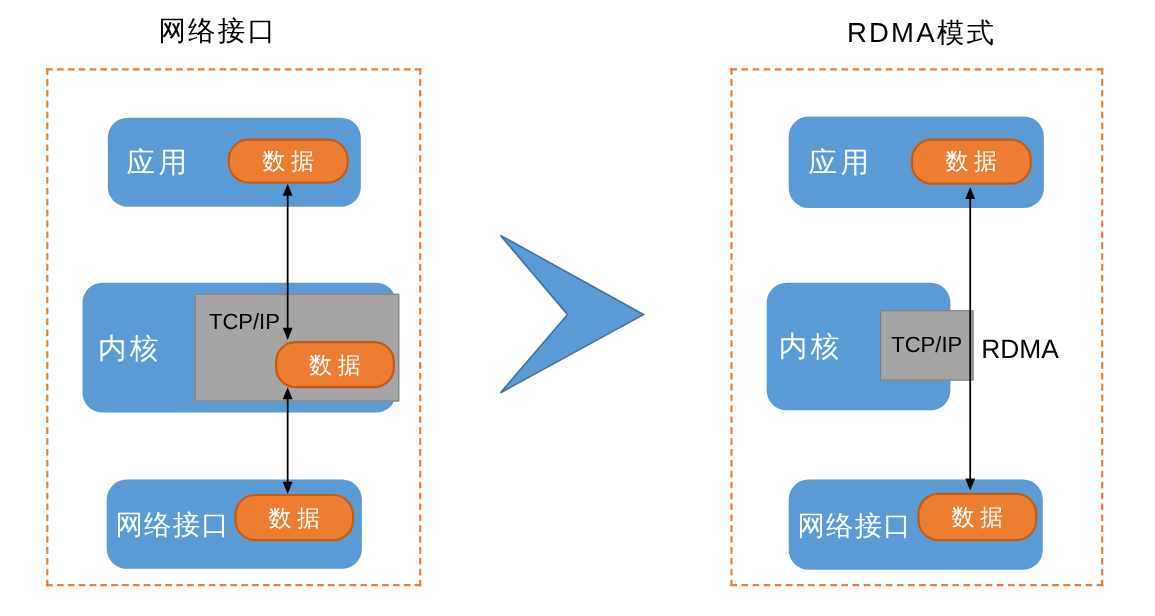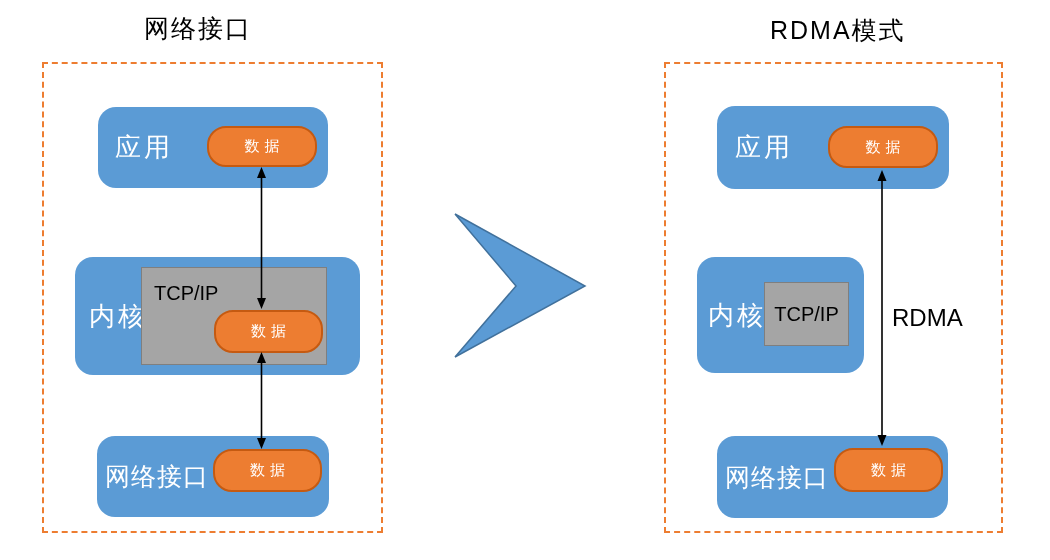--- a/index.html
+++ b/index.html
@@ -30,7 +30,7 @@
     position:absolute;background:var(--orange);
     border:2px solid var(--orange-border);border-radius:19px;box-sizing:border-box;
     display:flex;align-items:center;justify-content:center;
-    color:var(--text-light);font-size:15px;letter-spacing:5px;
+    color:var(--text-light);font-size:21px;letter-spacing:5px;
     text-indent:5px;white-space:nowrap;
   }
   .graybox{position:absolute;background:var(--gray);border:1px solid var(--gray-border);box-sizing:border-box;}

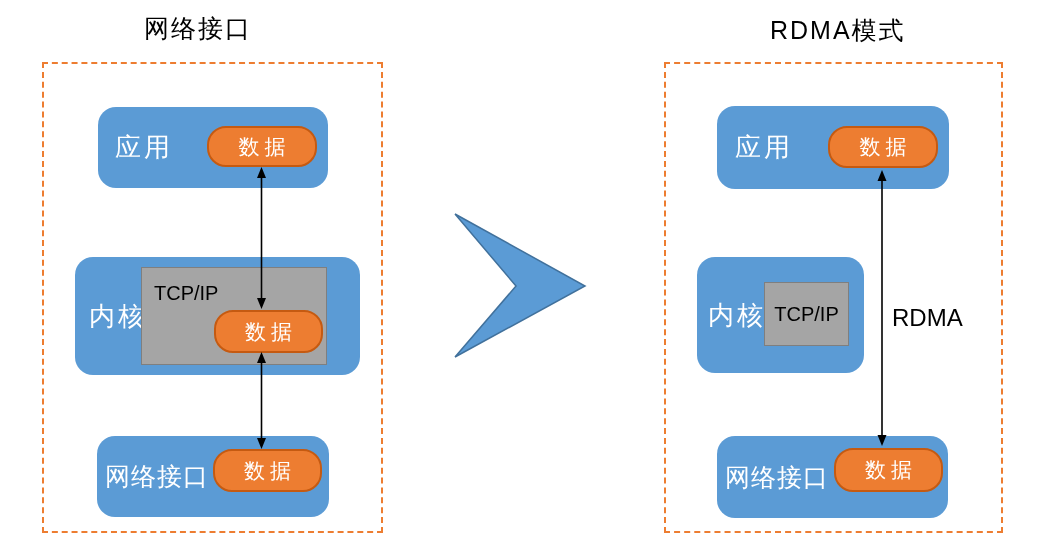--- a/index.html
+++ b/index.html
@@ -33,7 +33,7 @@
     color:var(--text-light);font-size:21px;letter-spacing:5px;
     text-indent:5px;white-space:nowrap;
   }
-  .graybox{position:absolute;background:var(--gray);border:1px solid var(--gray-border);box-sizing:border-box;}
+  .graybox{position:absolute;background:var(--gray);border:1px solid var(--gray-border);box-sizing:border-box;margin-left:36px;}
   .stack-label{position:absolute;color:var(--text-dark);font-size:20px;white-space:nowrap;}
   .stack-label.centered{left:0;top:0;width:100%;height:100%;display:flex;align-items:center;justify-content:center;position:absolute;}
   .rdma-label{position:absolute;color:var(--text-dark);font-size:24px;white-space:nowrap;}

